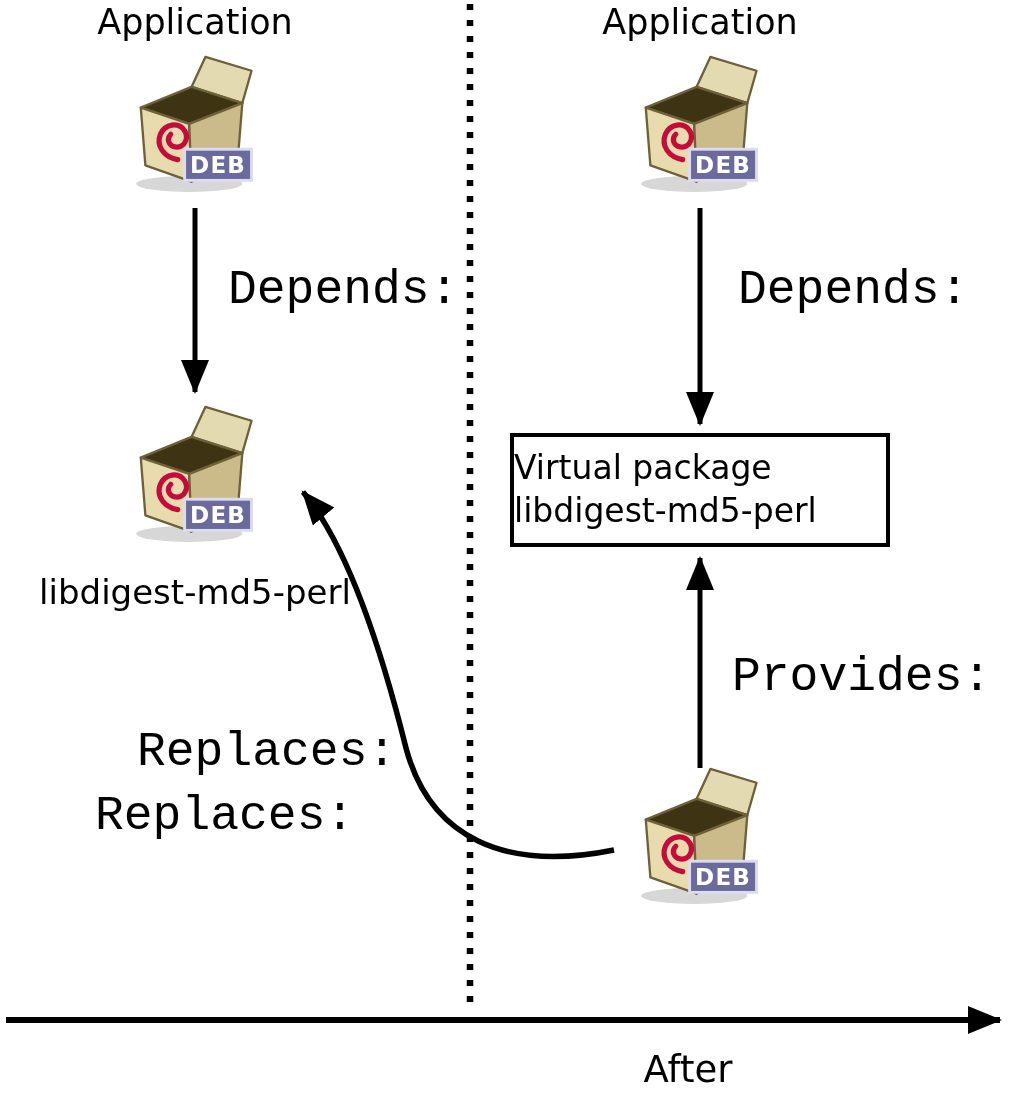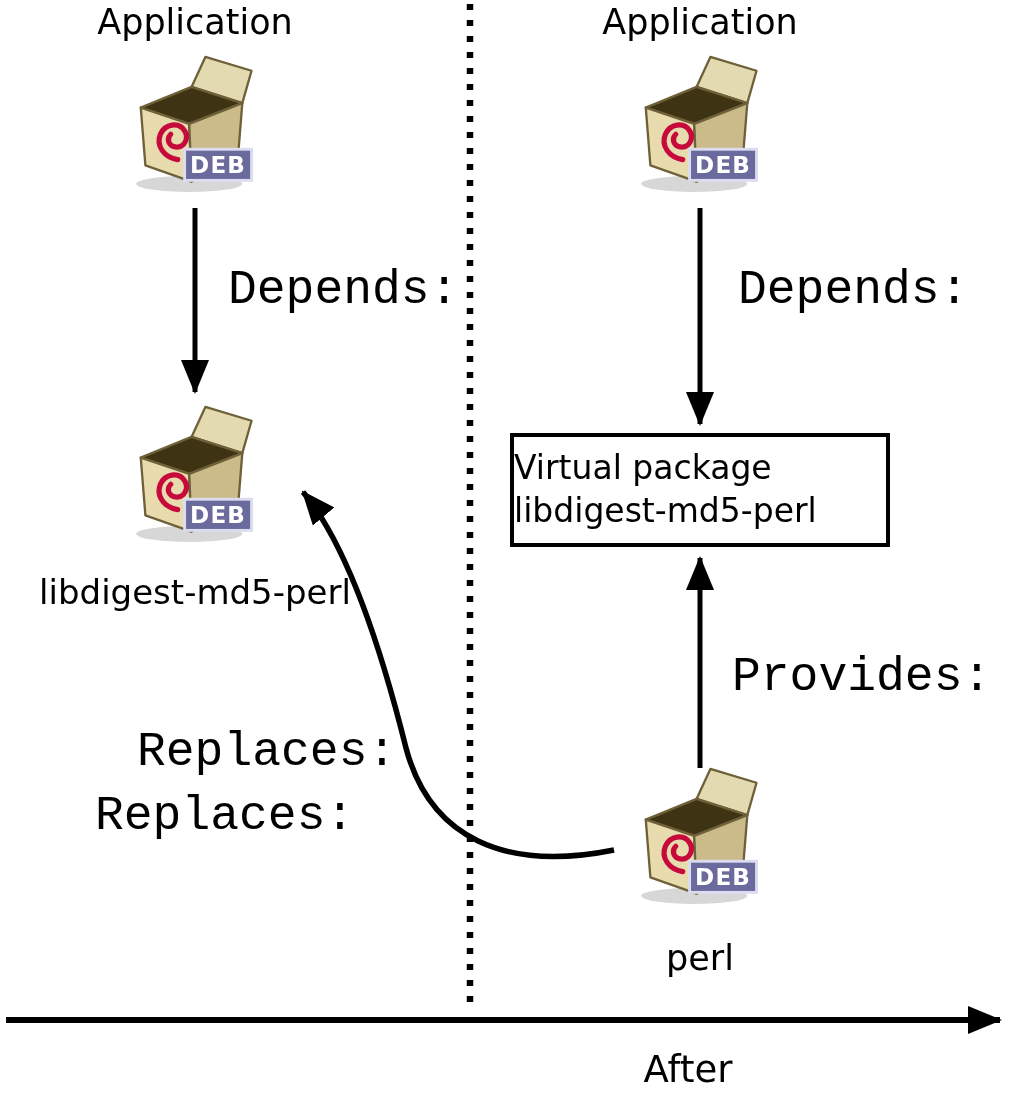--- a/index.html
+++ b/index.html
@@ -111,7 +111,6 @@
 
   <div class="label mono" style="left:732px; top:645px;margin-top:8px;">Provides:</div>
 
-  <div class="label sans-lg center" style="left:600px; top:938px; width:200px;">perl</div>
 
   <div class="label axis-lbl center" style="left:588px; top:1048px; width:200px;">After</div>
 

